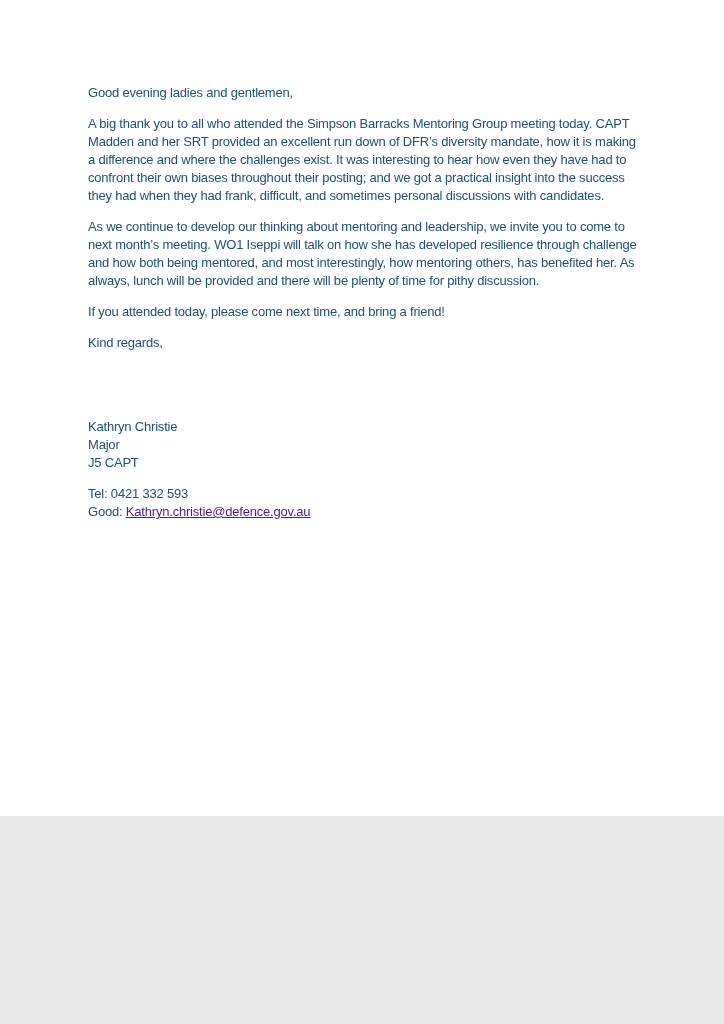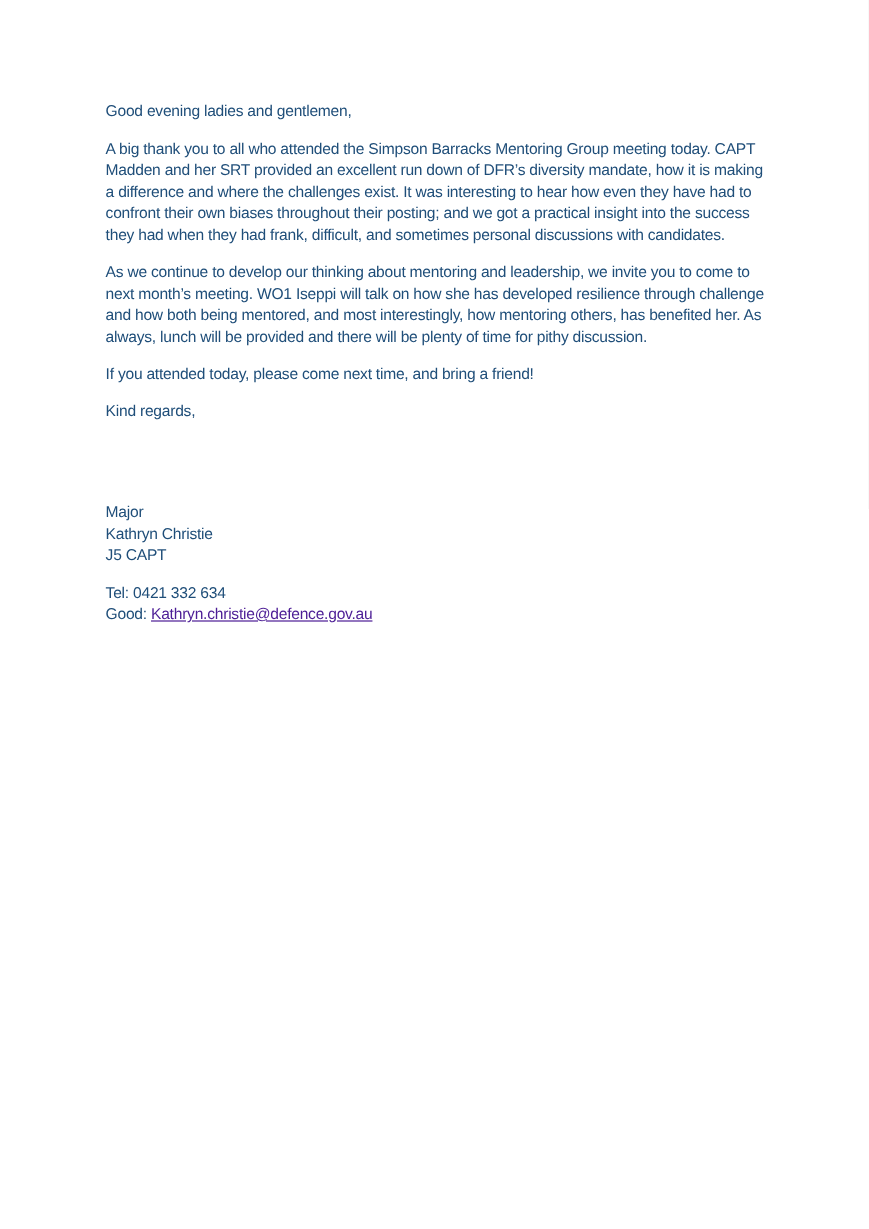--- a/index.html
+++ b/index.html
@@ -6,7 +6,7 @@
   .page {
     position: relative;
     width: 724px;
-    height: 1024px;
+    height: 816px;
     margin: 0 auto;
     background: #ffffff;
     overflow: hidden;

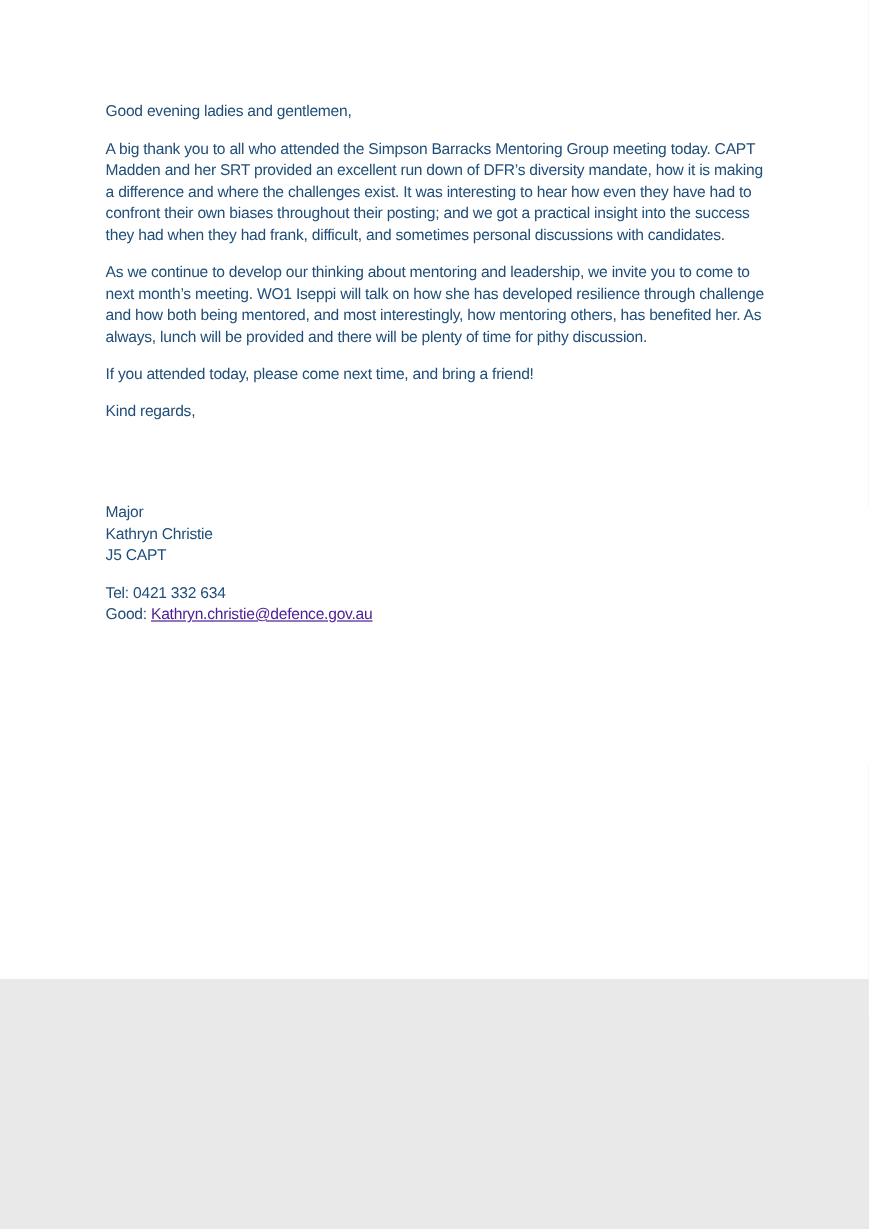--- a/index.html
+++ b/index.html
@@ -51,8 +51,8 @@
     <p class="closing">Kind regards,</p>
 
     <div>
+      <p class="sig-line">Kathryn Christie</p>
       <p class="sig-line">Major</p>
-      <p class="sig-line">Kathryn Christie</p>
       <p class="sig-line">J5 CAPT</p>
     </div>
 

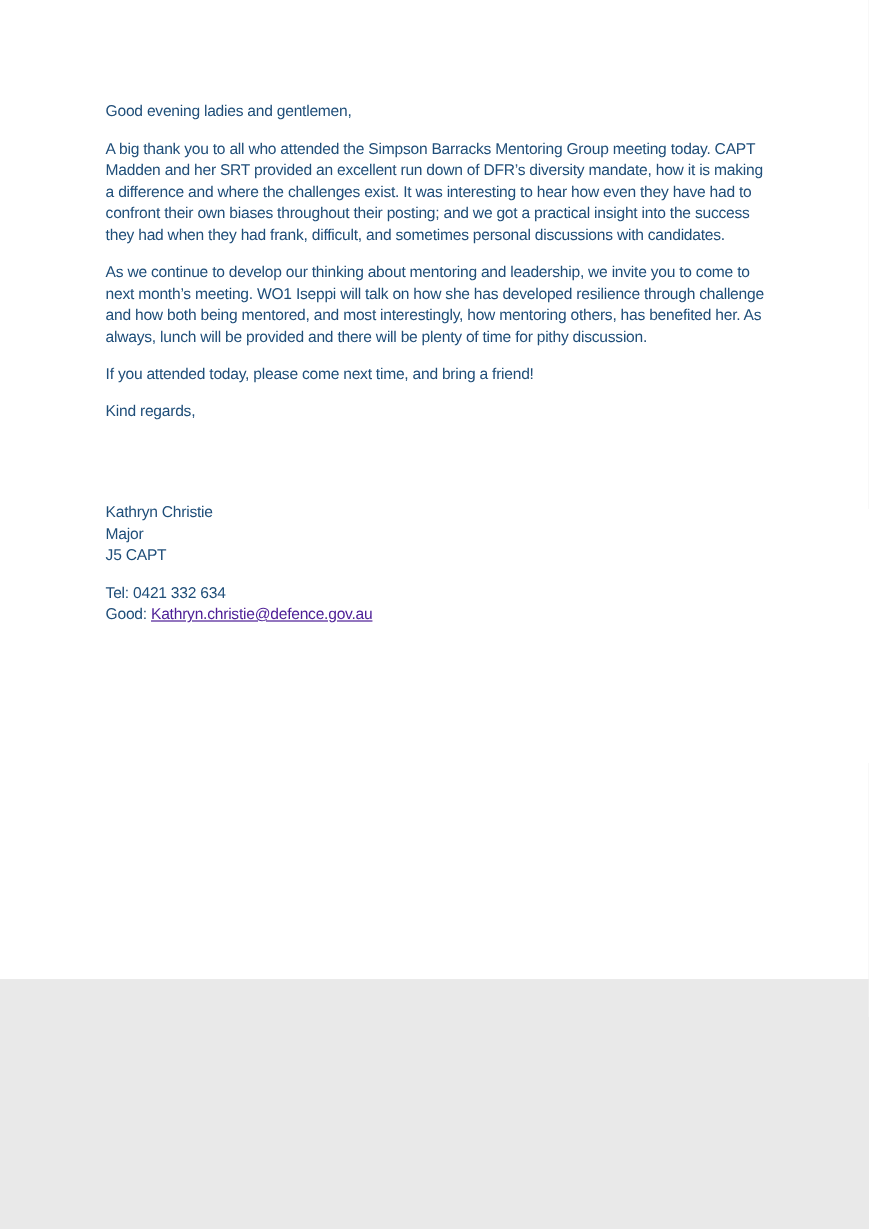--- a/index.html
+++ b/index.html
@@ -57,7 +57,7 @@
     </div>
 
     <div class="contact-block">
-      <p class="contact-line"><span>Tel:</span>&nbsp;<span>0421 332 634</span></p>
+      <p class="contact-line"><span>Tel:</span>&nbsp;<span>0421 332 593</span></p>
       <p class="contact-line"><span>Good:</span>&nbsp;<a class="email-link">Kathryn.christie@defence.gov.au</a></p>
     </div>
 

